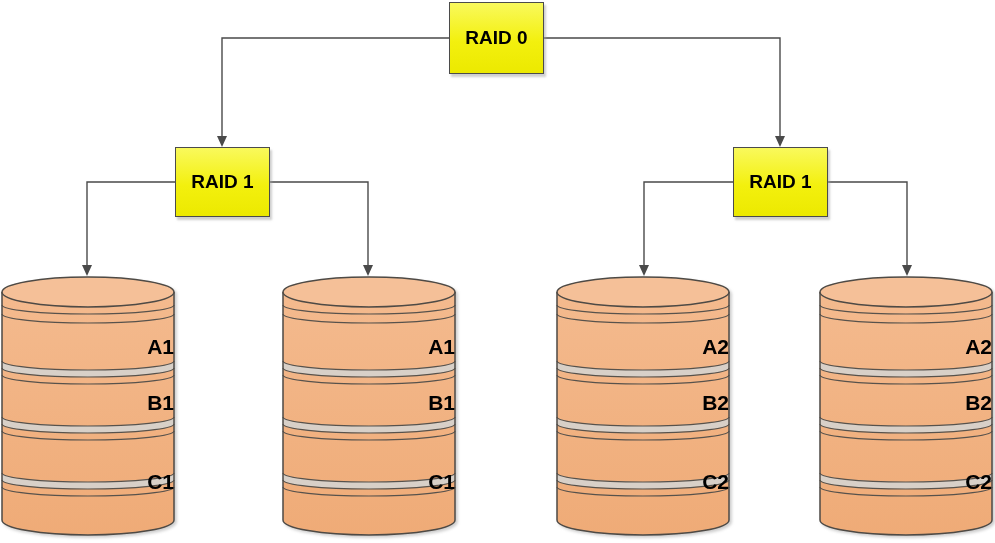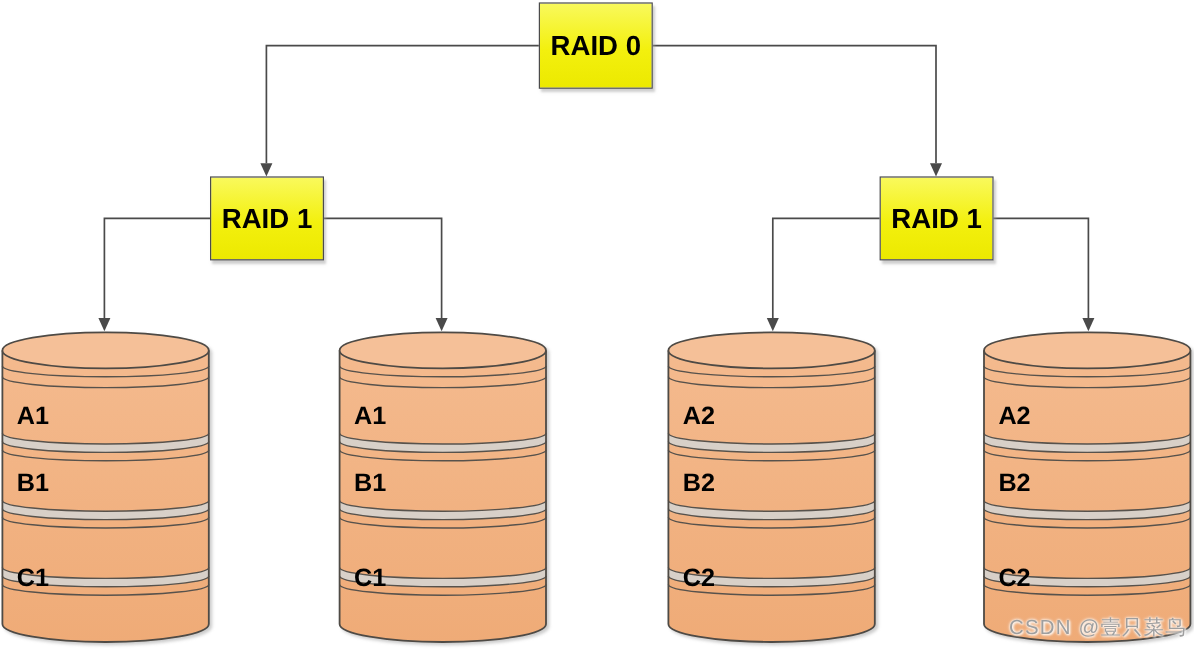--- a/index.html
+++ b/index.html
@@ -17,7 +17,7 @@
     background:linear-gradient(180deg,#f9f95c 0%,#f3f00e 55%,#ece900 100%);
     border:1.5px solid #4b4b4b;
     box-shadow:2px 3px 2px rgba(160,160,160,.5);
-    font-weight:bold;font-size:23px;color:#000;
+    font-weight:bold;font-size:19px;color:#000;
     box-sizing:border-box;
   }
   .node-raid0{left:449px;top:2px;width:95px;height:72px;}

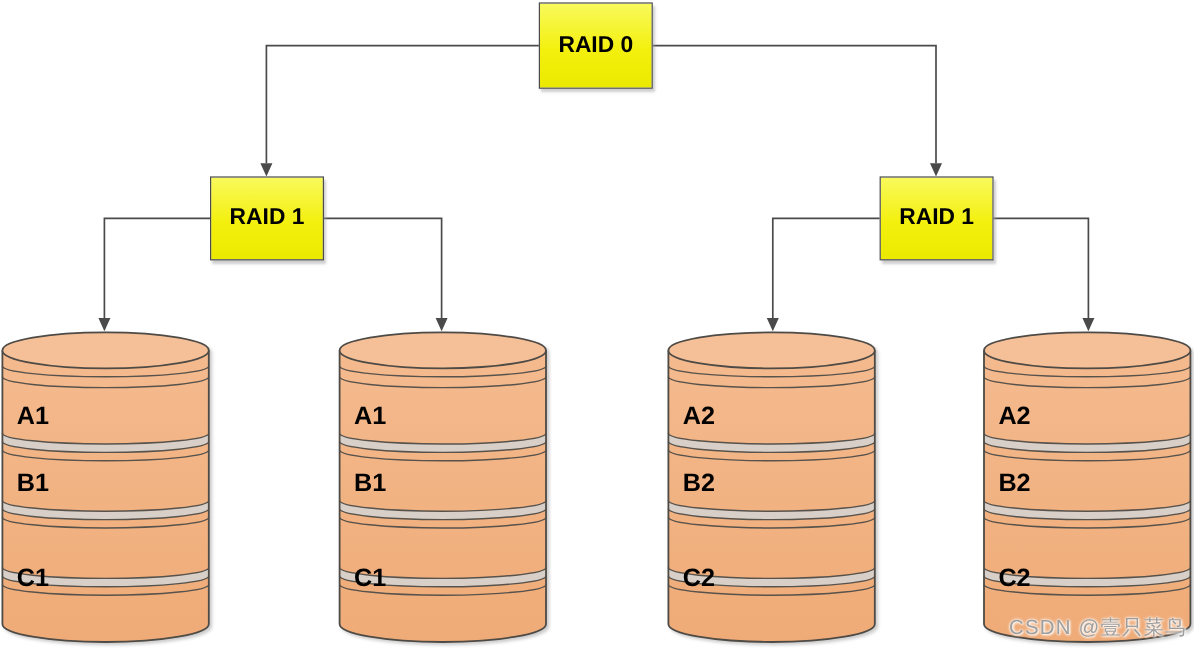--- a/index.html
+++ b/index.html
@@ -25,7 +25,7 @@
   .node-raid1-right{left:733px;top:147px;width:95px;height:70px;}
   .seg-label{
     position:absolute;width:172px;height:28px;line-height:28px;
-    text-align:left;font-weight:bold;font-size:21px;color:#000;padding-left:12px;
+    text-align:right;font-weight:bold;font-size:21px;color:#000;
   }
   .c1{left:2px}.c2{left:283px}.c3{left:557px}.c4{left:820px}
   .rA{top:333px}.rB{top:389px}.rC{top:468px}

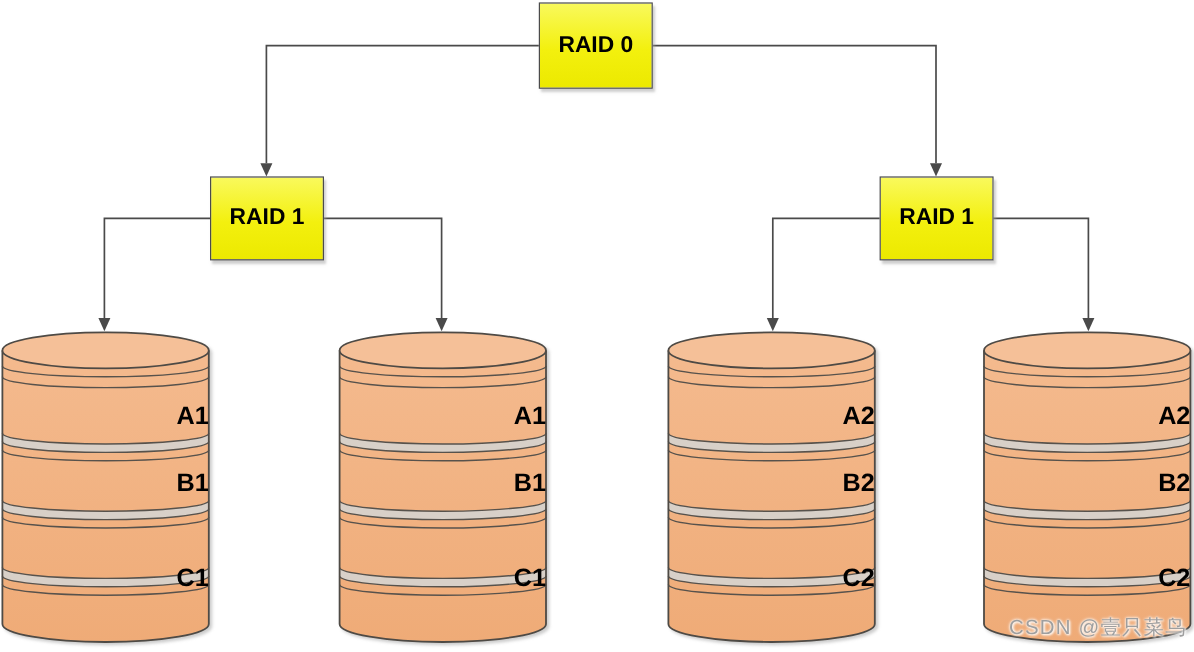--- a/index.html
+++ b/index.html
@@ -124,7 +124,6 @@
   <div class="seg-label c4 rB">B2</div>
   <div class="seg-label c4 rC">C2</div>
 
-  <div class="watermark">CSDN @壹只菜鸟</div>
 
 </div>
 

